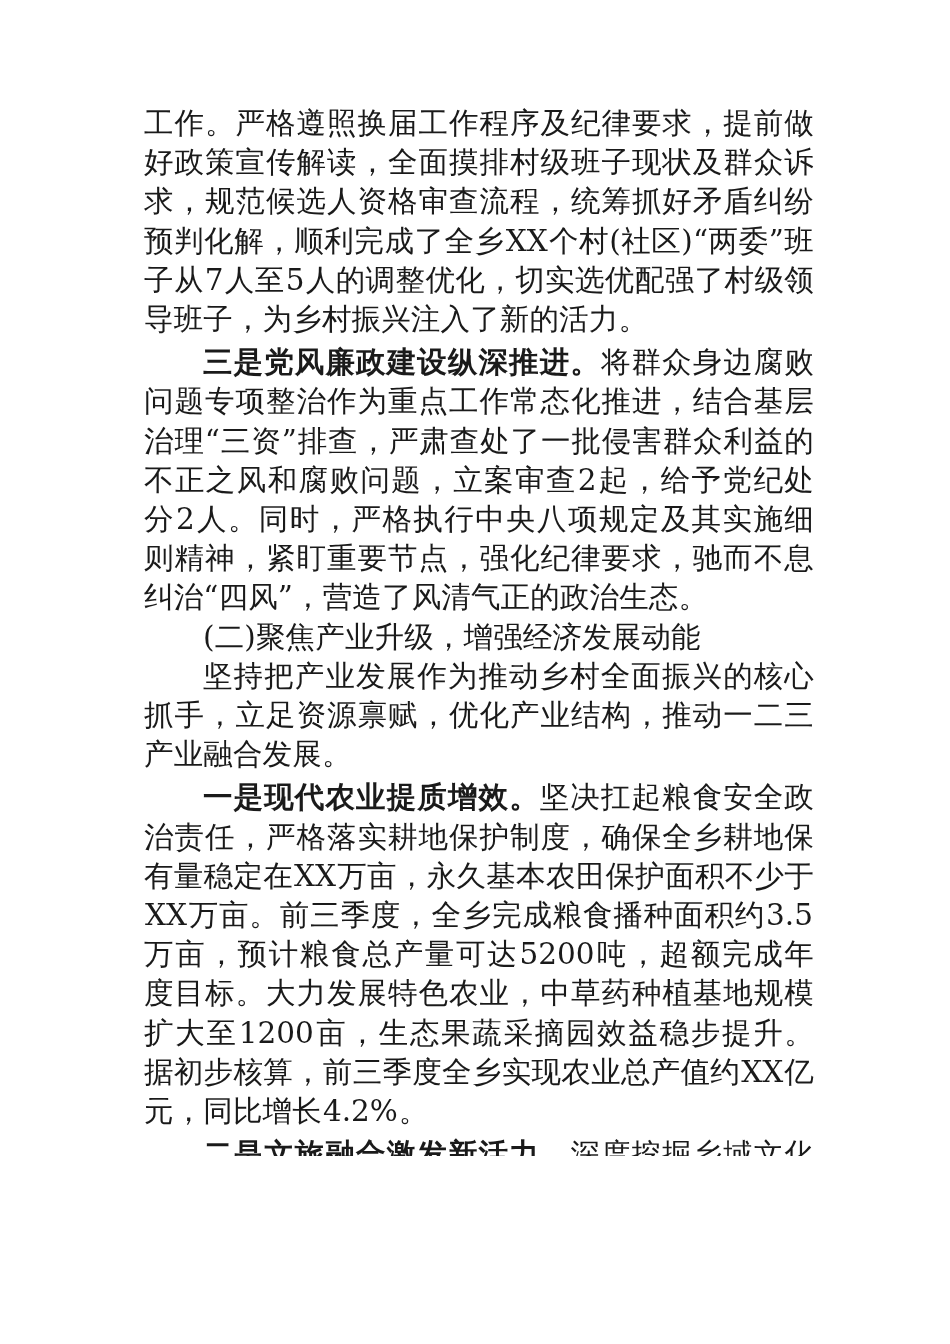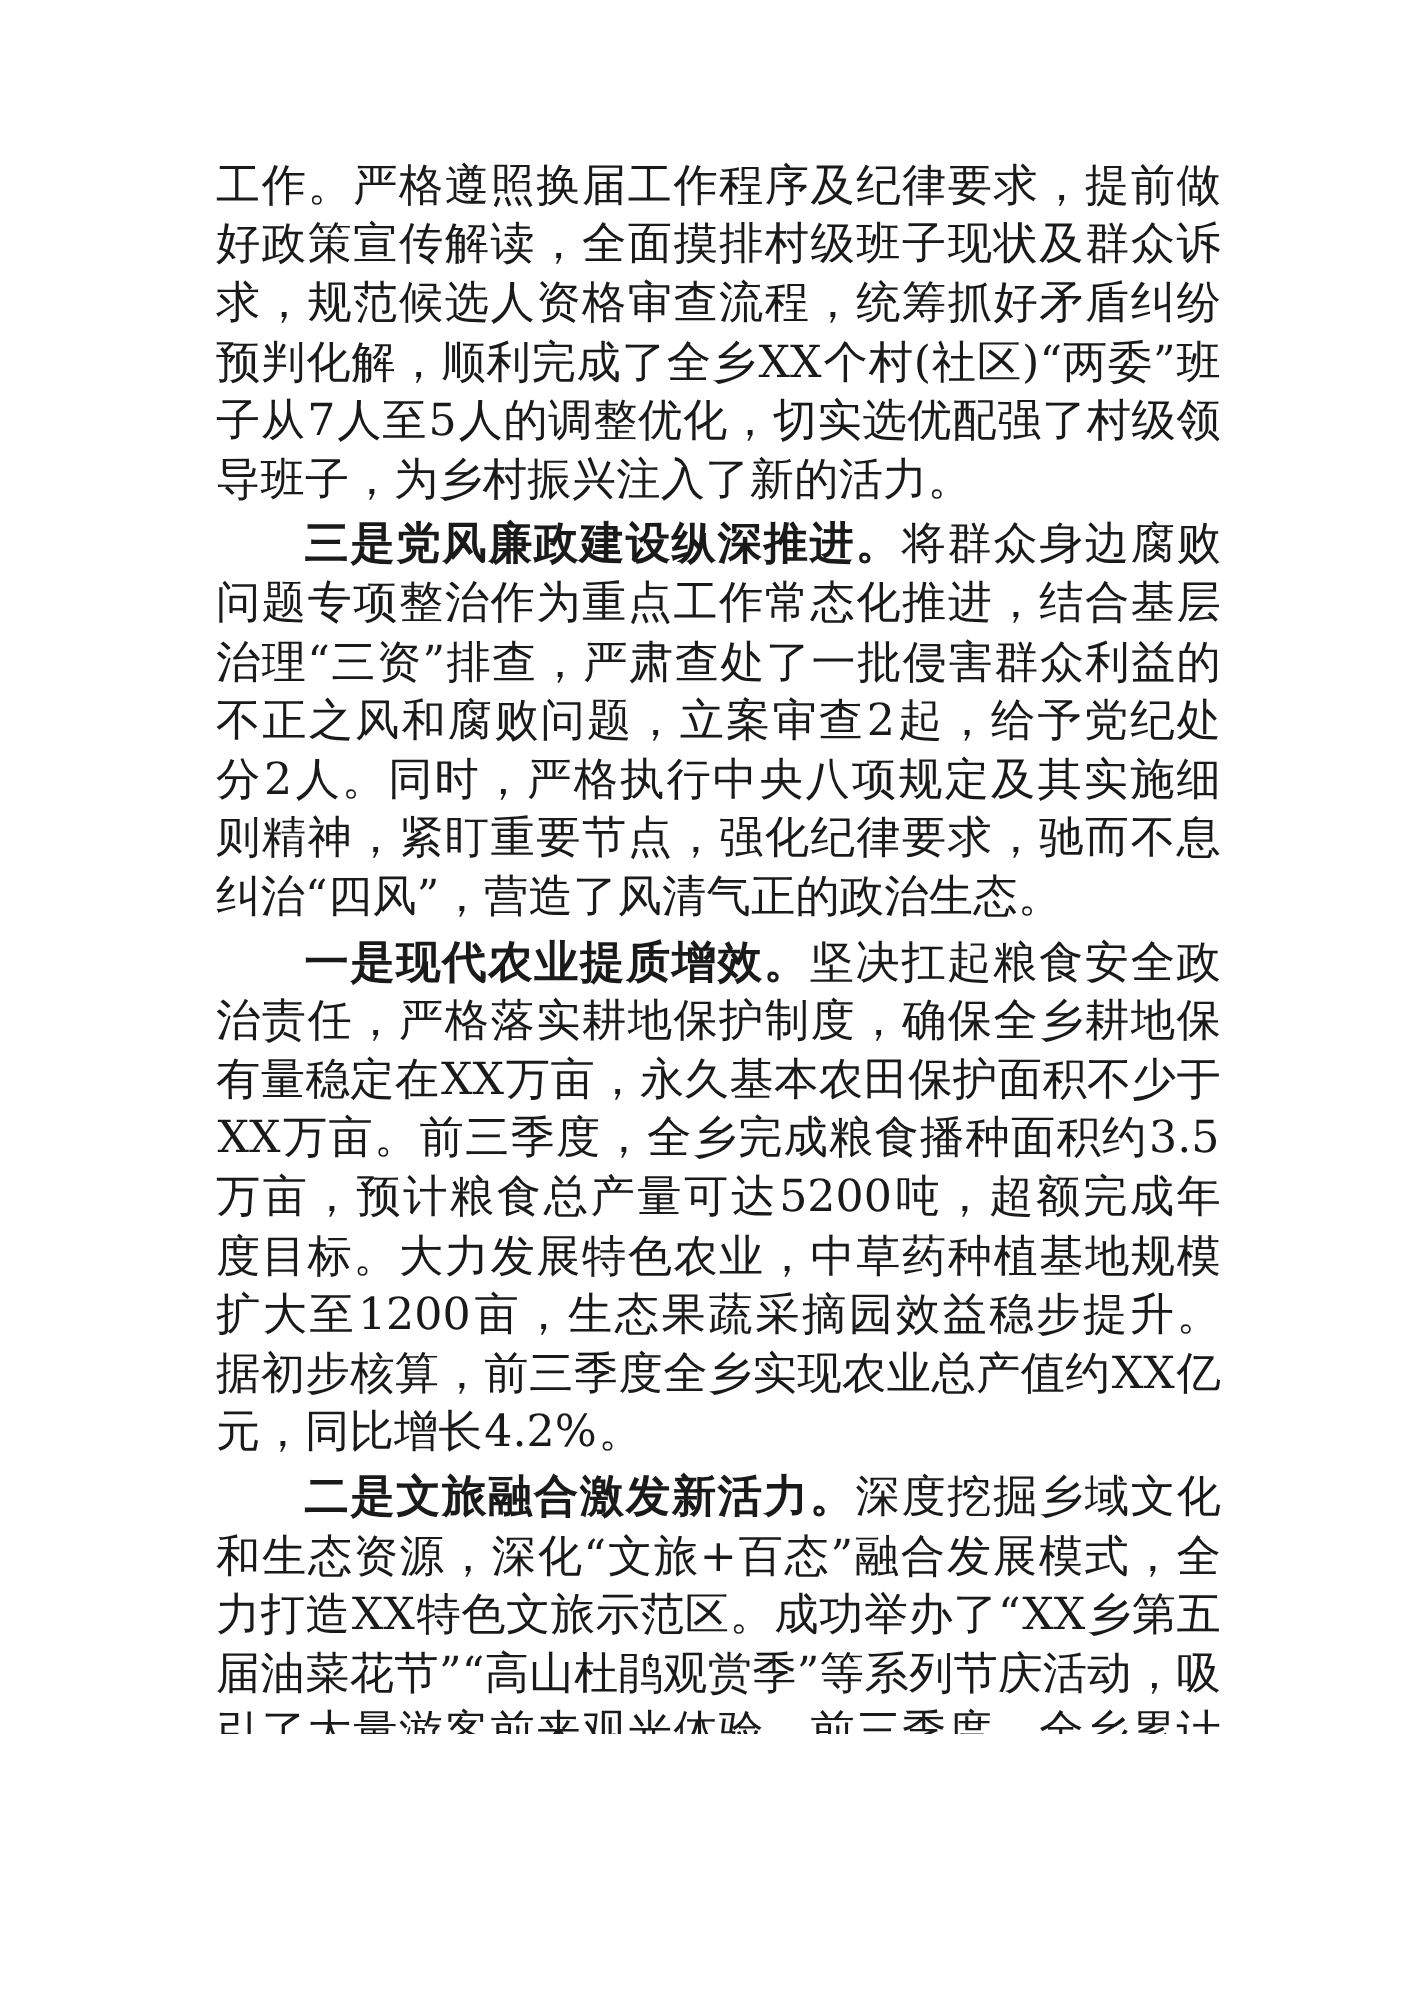--- a/index.html
+++ b/index.html
@@ -64,6 +64,7 @@
 
     <p class="para indent gap-before" id="b1"><span class="run-in-head">三是党风廉政建设纵深推进。</span><span class="body-text">将群众身边腐败问题专项整治作为重点工作常态化推进，结合基层治理“三资”排查，严肃查处了一批侵害群众利益的不正之风和腐败问题，立案审查<span class="num">2</span>起，给予党纪处分<span class="num">2</span>人。同时，严格执行中央八项规定及其实施细则精神，紧盯重要节点，强化纪律要求，驰而不息纠治“四风”，营造了风清气正的政治生态。</span></p>
 
+    <p class="para indent" id="b2">(二)聚焦产业升级，增强经济发展动能</p>
 
 
     <p class="para indent gap-before" id="b4"><span class="run-in-head">一是现代农业提质增效。</span><span class="body-text">坚决扛起粮食安全政治责任，严格落实耕地保护制度，确保全乡耕地保有量稳定在<span class="num">XX</span>万亩，永久基本农田保护面积不少于<span class="num">XX</span>万亩。前三季度，全乡完成粮食播种面积约<span class="num">3.5</span>万亩，预计粮食总产量可达<span class="num">5200</span>吨，超额完成年度目标。大力发展特色农业，中草药种植基地规模扩大至<span class="num">1200</span>亩，生态果蔬采摘园效益稳步提升。据初步核算，前三季度全乡实现农业总产值约<span class="num">XX</span>亿元，同比增长<span class="num">4.2%</span>。</span></p>

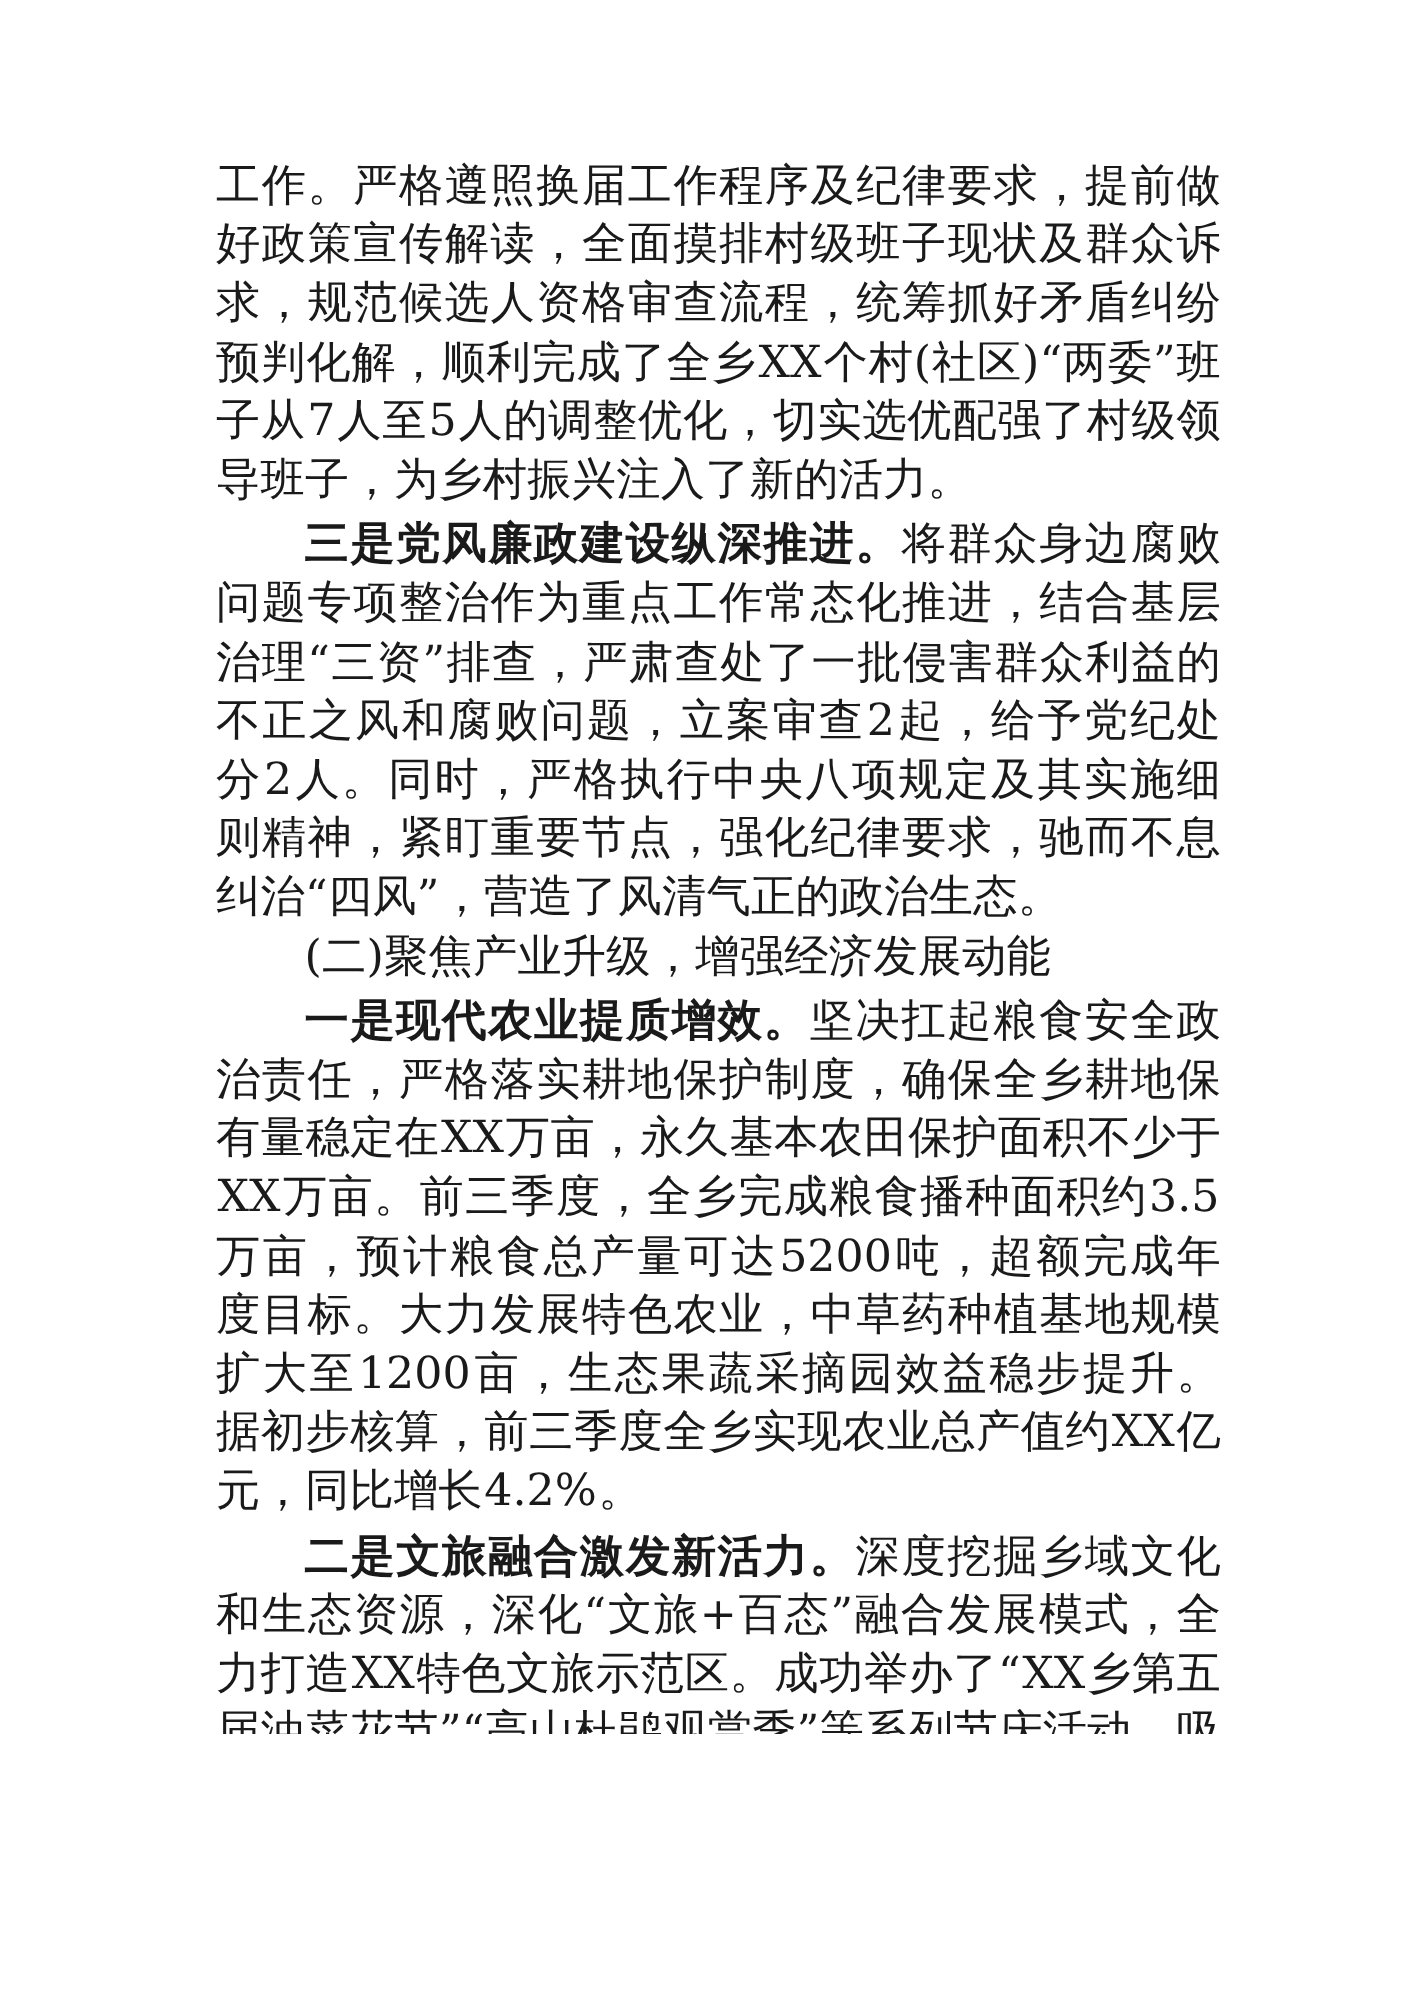--- a/index.html
+++ b/index.html
@@ -66,6 +66,7 @@
 
     <p class="para indent" id="b2">(二)聚焦产业升级，增强经济发展动能</p>
 
+    <p class="para indent" id="b3">坚持把产业发展作为推动乡村全面振兴的核心抓手，立足资源禀赋，优化产业结构，推动一二三产业融合发展。</p>
 
     <p class="para indent gap-before" id="b4"><span class="run-in-head">一是现代农业提质增效。</span><span class="body-text">坚决扛起粮食安全政治责任，严格落实耕地保护制度，确保全乡耕地保有量稳定在<span class="num">XX</span>万亩，永久基本农田保护面积不少于<span class="num">XX</span>万亩。前三季度，全乡完成粮食播种面积约<span class="num">3.5</span>万亩，预计粮食总产量可达<span class="num">5200</span>吨，超额完成年度目标。大力发展特色农业，中草药种植基地规模扩大至<span class="num">1200</span>亩，生态果蔬采摘园效益稳步提升。据初步核算，前三季度全乡实现农业总产值约<span class="num">XX</span>亿元，同比增长<span class="num">4.2%</span>。</span></p>
 

